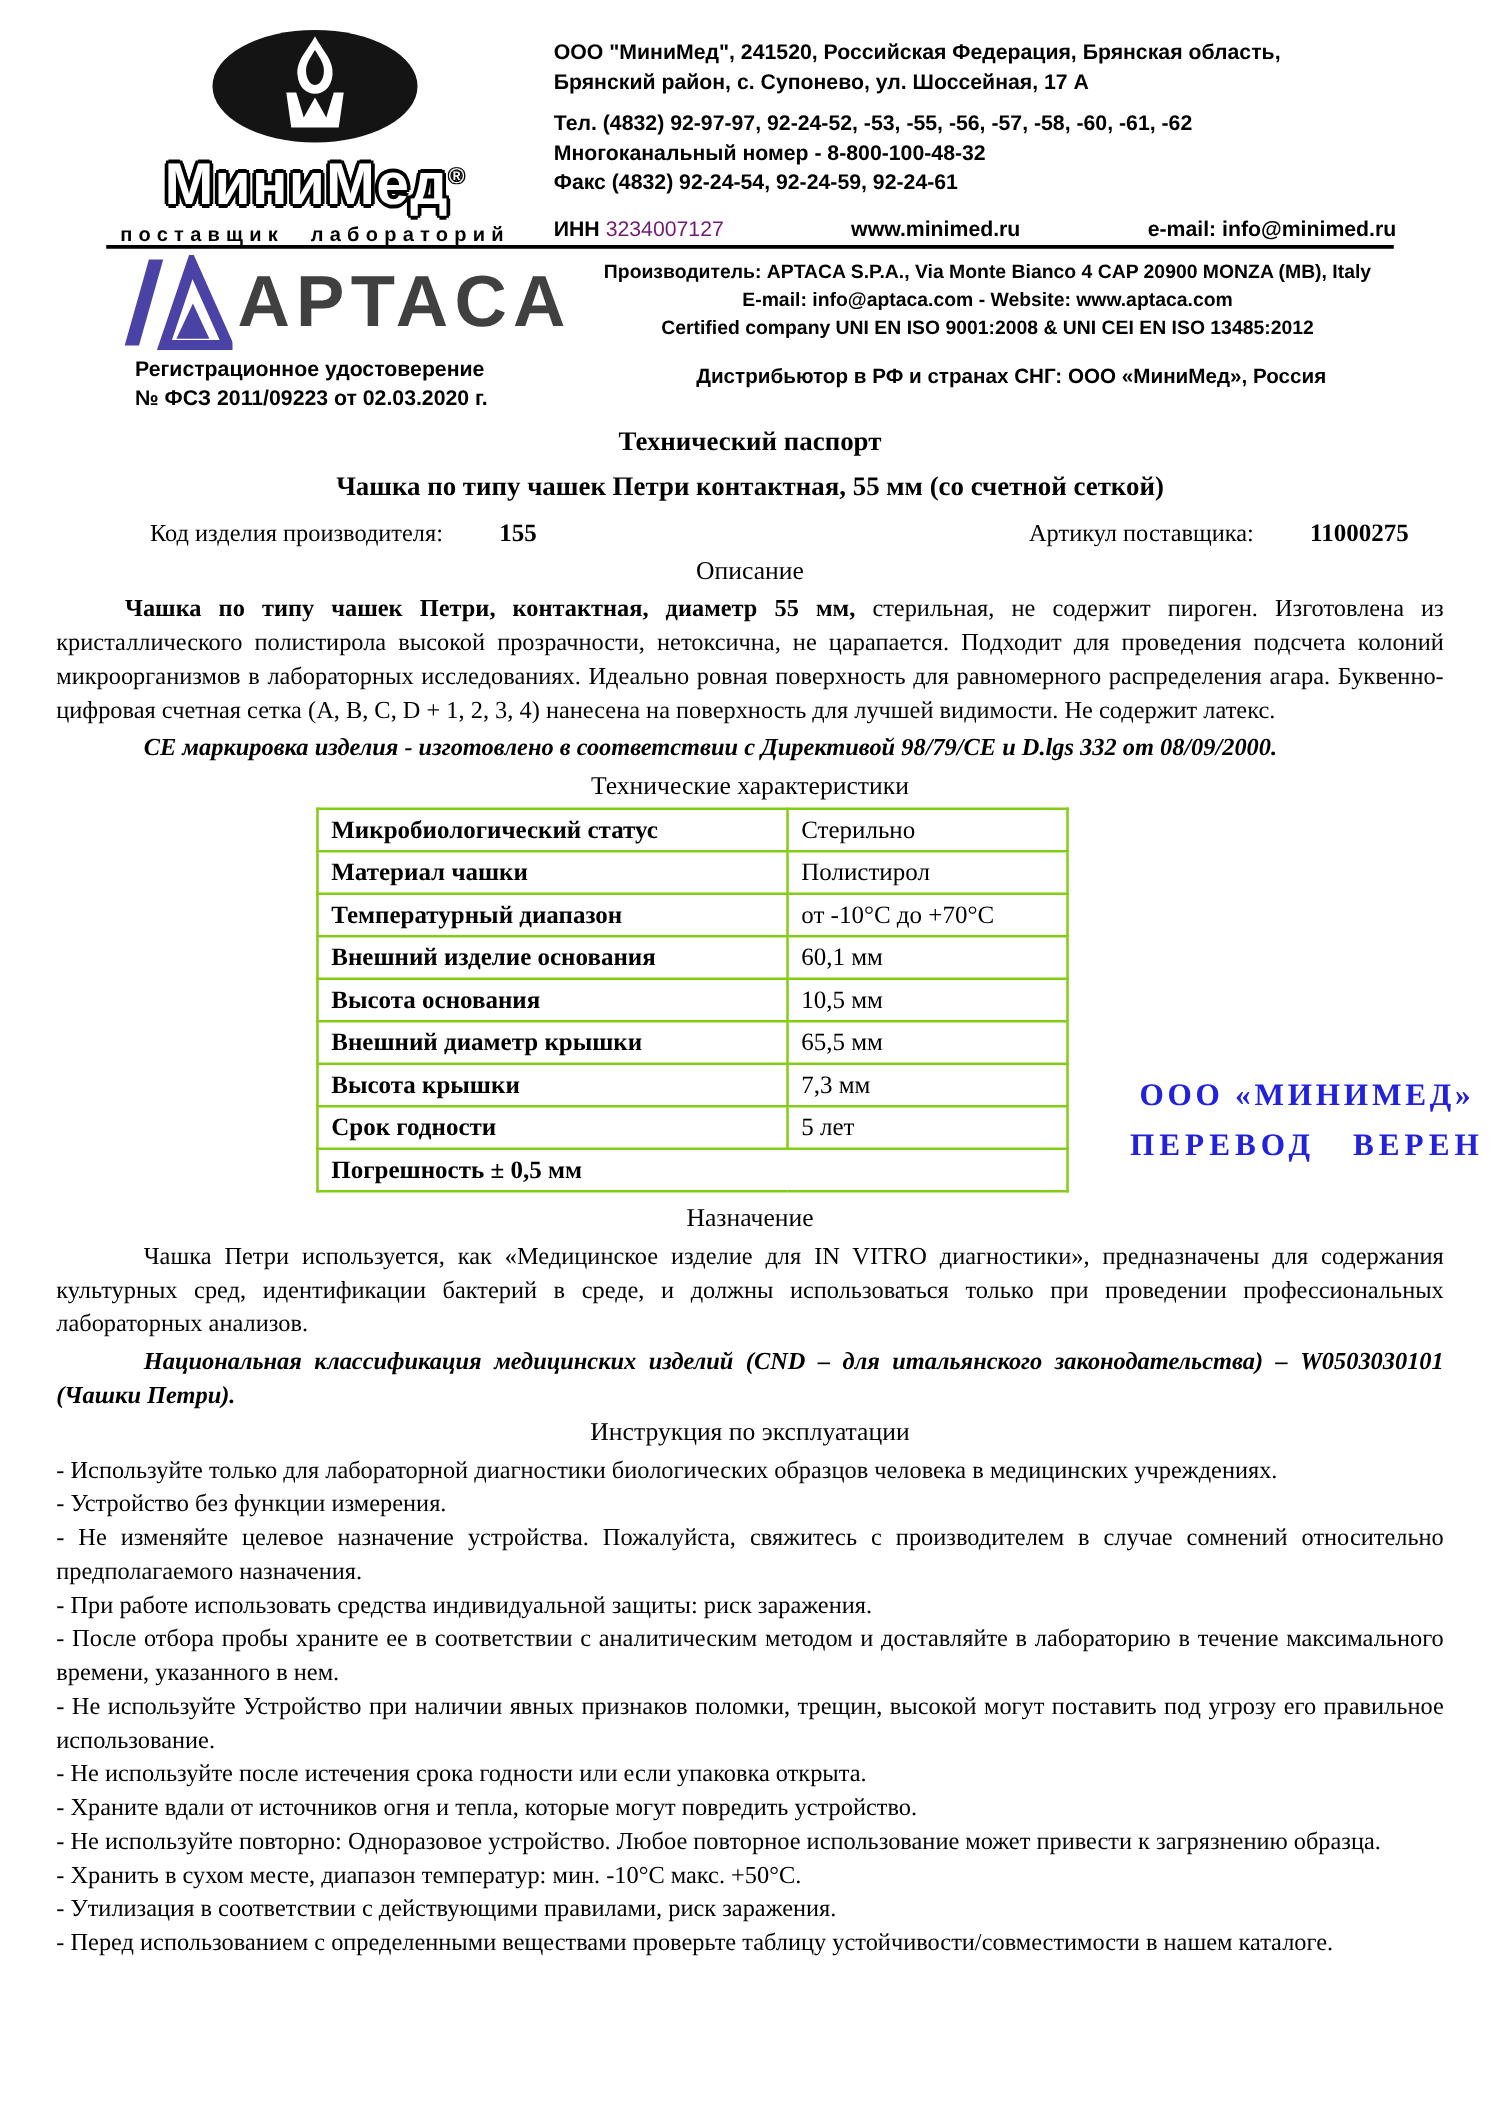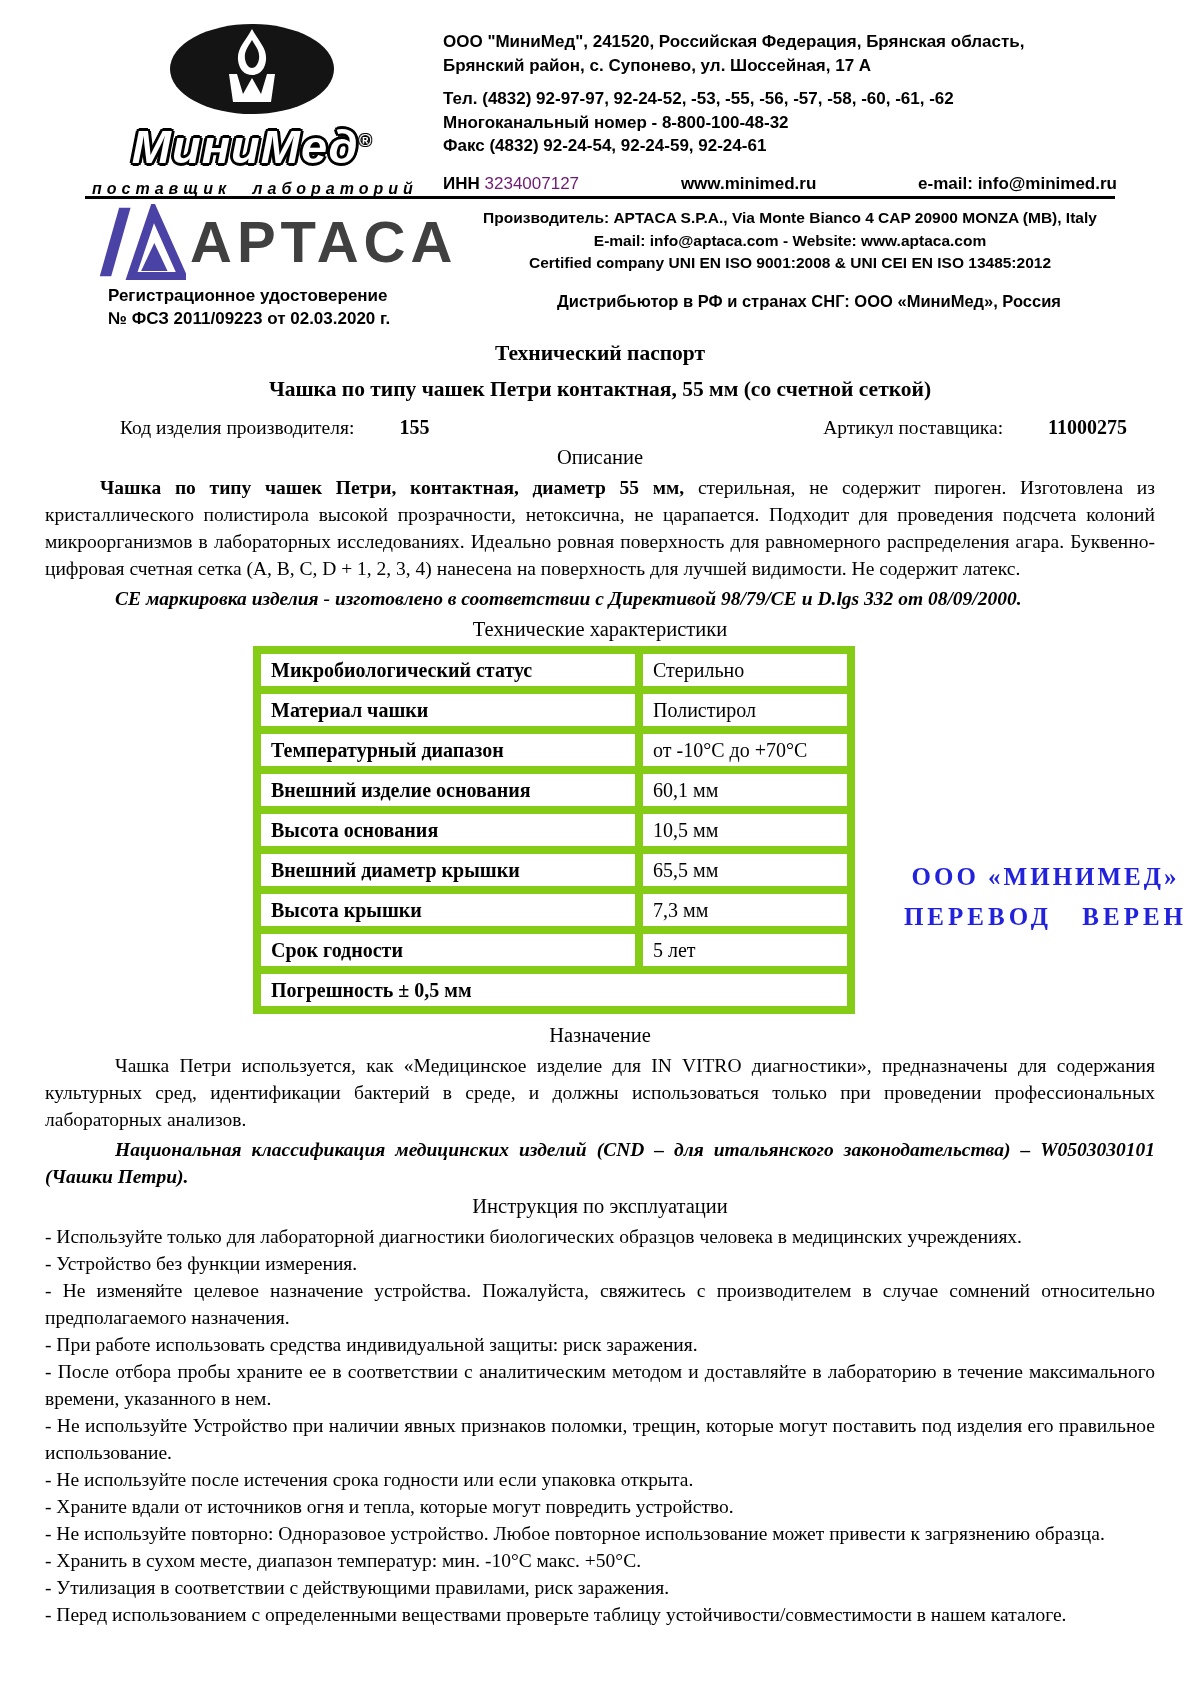--- a/index.html
+++ b/index.html
@@ -10,7 +10,7 @@
 
   
   .logo-block { position:absolute; left:92px; top:22px; width:320px; text-align:center;
-                font-family:"Liberation Sans", sans-serif;font-style:italic; }
+                font-family:"Liberation Sans", sans-serif; }
   .logo-oval { display:block; margin:0 auto 2px auto; }
   .logo-brand {
     font-size:47px; font-weight:800; letter-spacing:1px; color:#fff; white-space:nowrap;

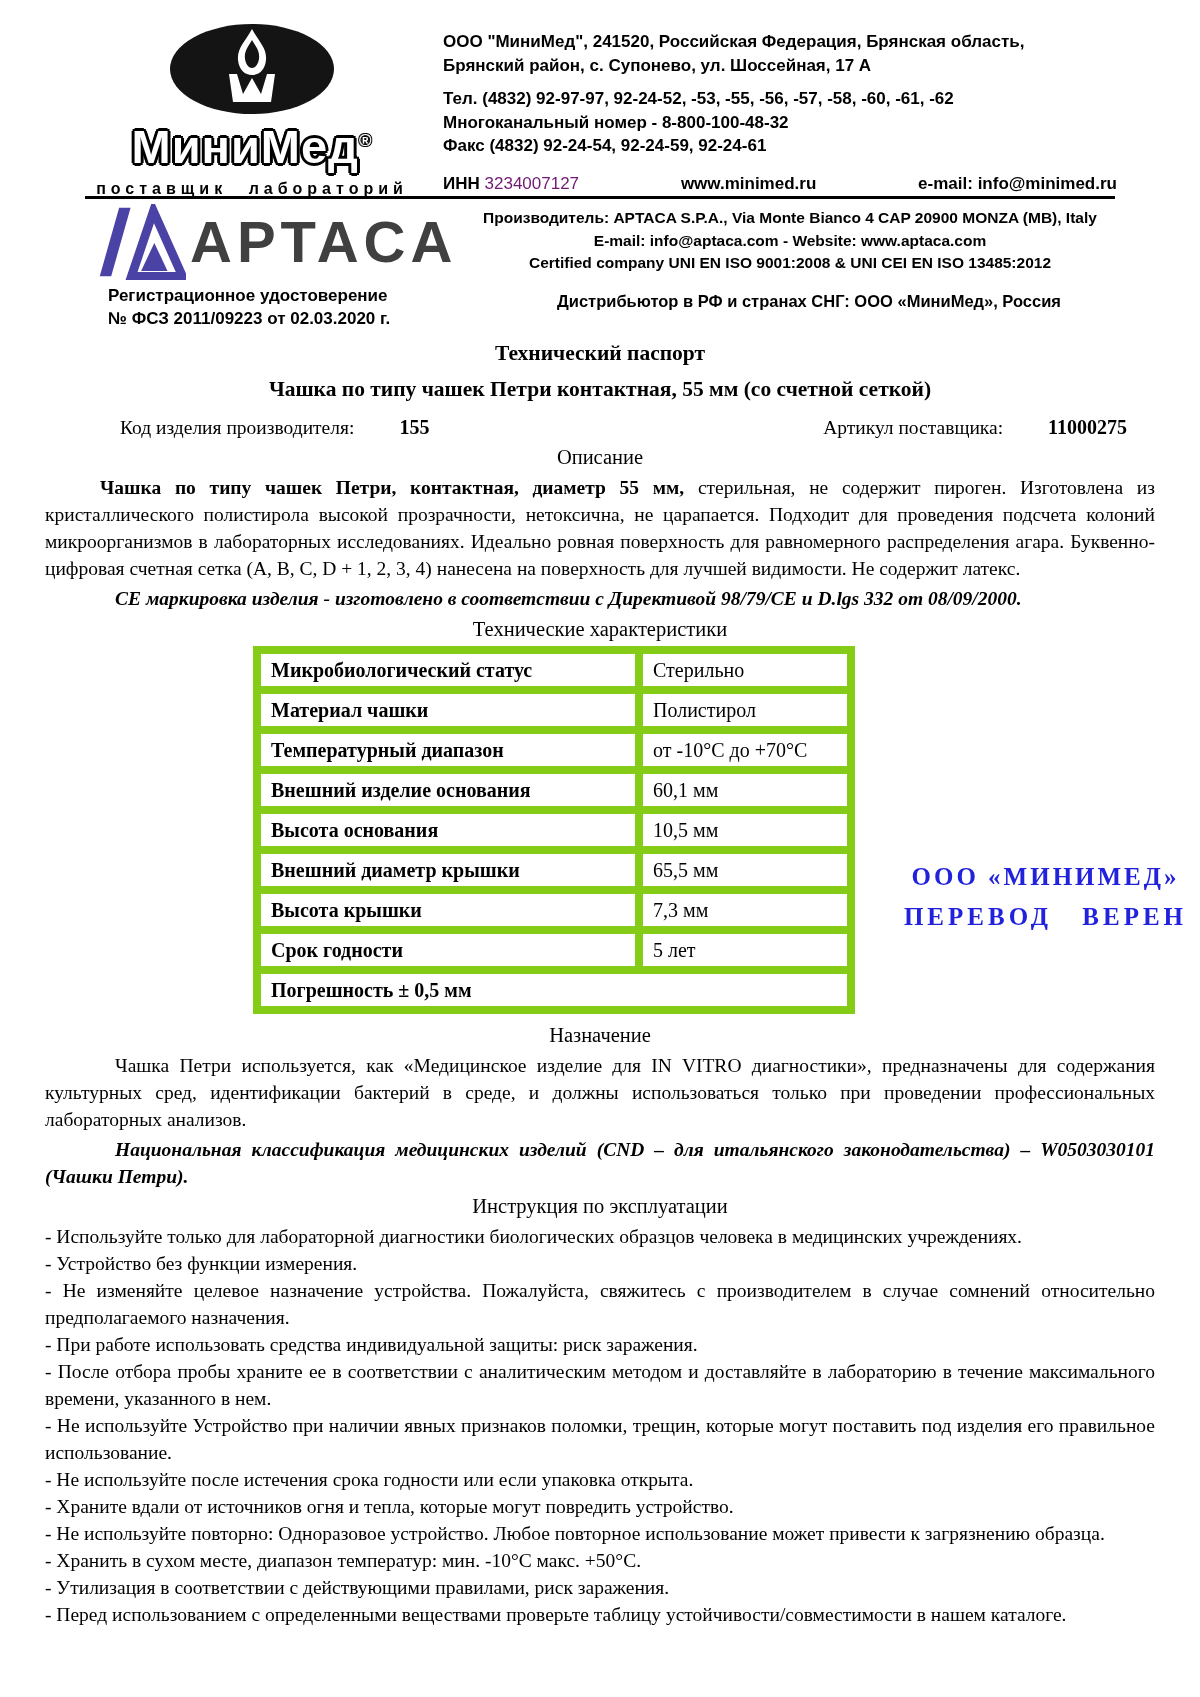--- a/index.html
+++ b/index.html
@@ -58,7 +58,7 @@
 
   .specs-table { border-collapse:collapse; margin:3px 0 4px 208px; width:602px;
                  font-size:20px; }
-  .specs-table td { border:8px solid #84cc16; padding:3px 12px 3px 10px; line-height:26px;font-family:Liberation Serif, serif; }
+  .specs-table td { border:2px solid #84cc16; padding:3px 12px 3px 10px; line-height:26px;font-family:Liberation Serif, serif; }
   .specs-table td.lbl { width:352px; font-weight:bold; }
   .specs-table td.val { font-weight:normal; }
 

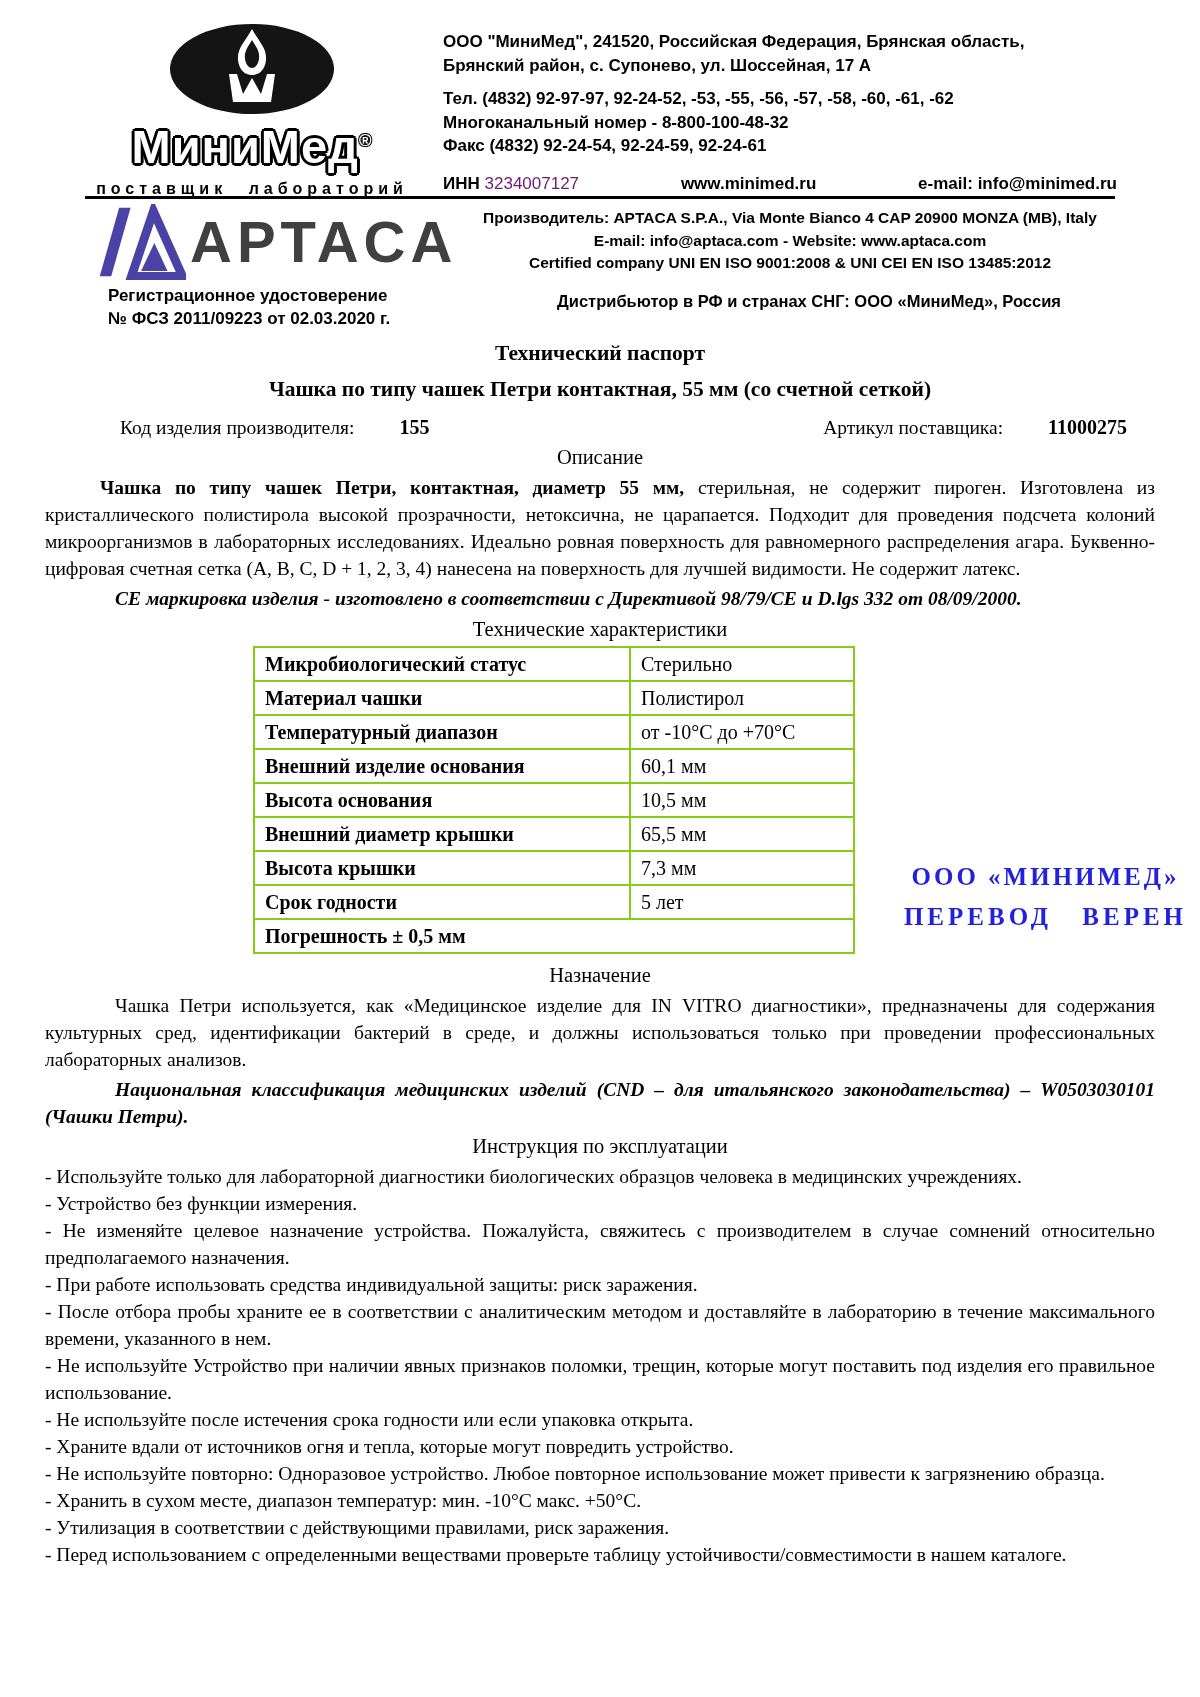--- a/index.html
+++ b/index.html
@@ -190,7 +190,7 @@
       <p class="li">- Не изменяйте целевое назначение устройства. Пожалуйста, свяжитесь с производителем в случае сомнений относительно предполагаемого назначения.</p>
       <p class="li">- При работе использовать средства индивидуальной защиты: риск заражения.</p>
       <p class="li">- После отбора пробы храните ее в соответствии с аналитическим методом и доставляйте в лабораторию в течение максимального времени, указанного в нем.</p>
-      <p class="li">- Не используйте Устройство при наличии явных признаков поломки, трещин, которые могут поставить под изделия его правильное использование.</p>
+      <p class="li">- Не используйте Устройство при наличии явных признаков поломки, трещин, высокой могут поставить под угрозу его правильное использование.</p>
       <p class="li">- Не используйте после истечения срока годности или если упаковка открыта.</p>
       <p class="li">- Храните вдали от источников огня и тепла, которые могут повредить устройство.</p>
       <p class="li">- Не используйте повторно: Одноразовое устройство. Любое повторное использование может привести к загрязнению образца.</p>

